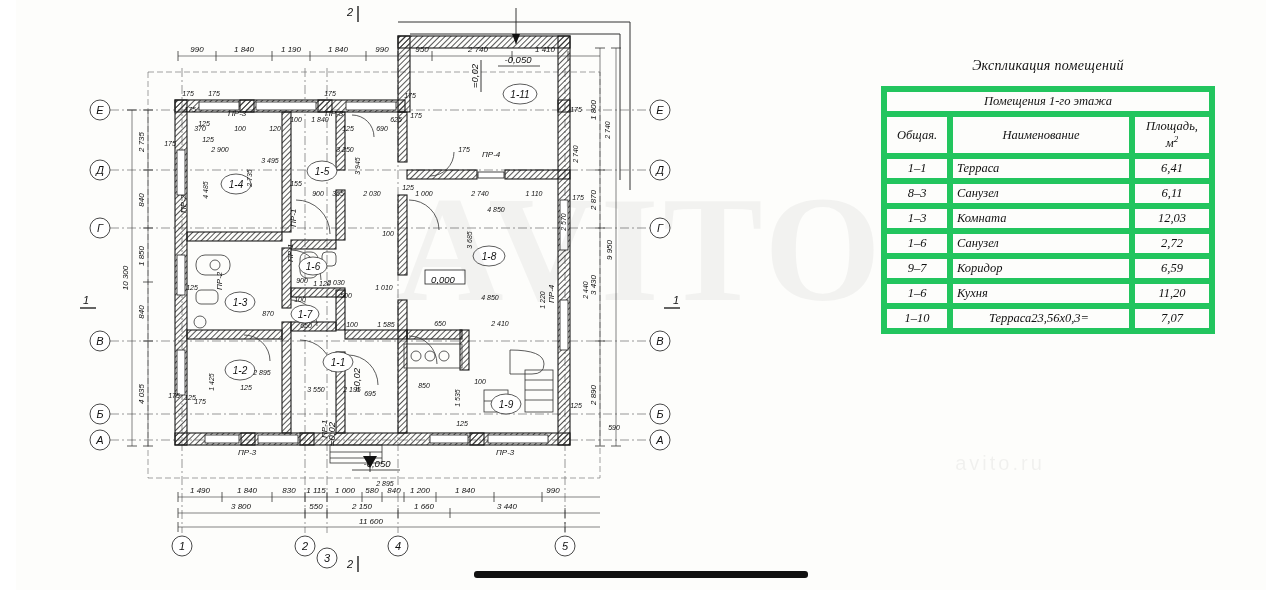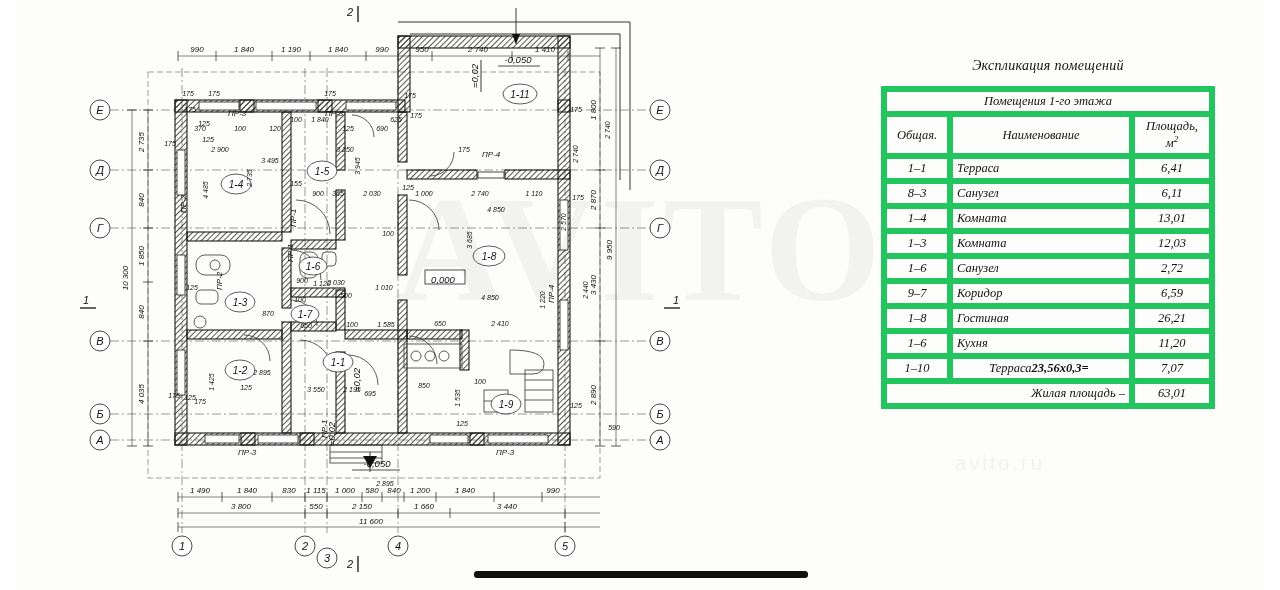--- a/index.html
+++ b/index.html
@@ -559,11 +559,6 @@
           <td class="col-area">6,11</td>
         </tr>
         <tr class="row-h">
-          <td class="col-oboz">1–4</td>
-          <td class="col-name">Комната</td>
-          <td class="col-area">13,01</td>
-        </tr>
-        <tr class="row-h">
           <td class="col-oboz">1–3</td>
           <td class="col-name">Комната</td>
           <td class="col-area">12,03</td>

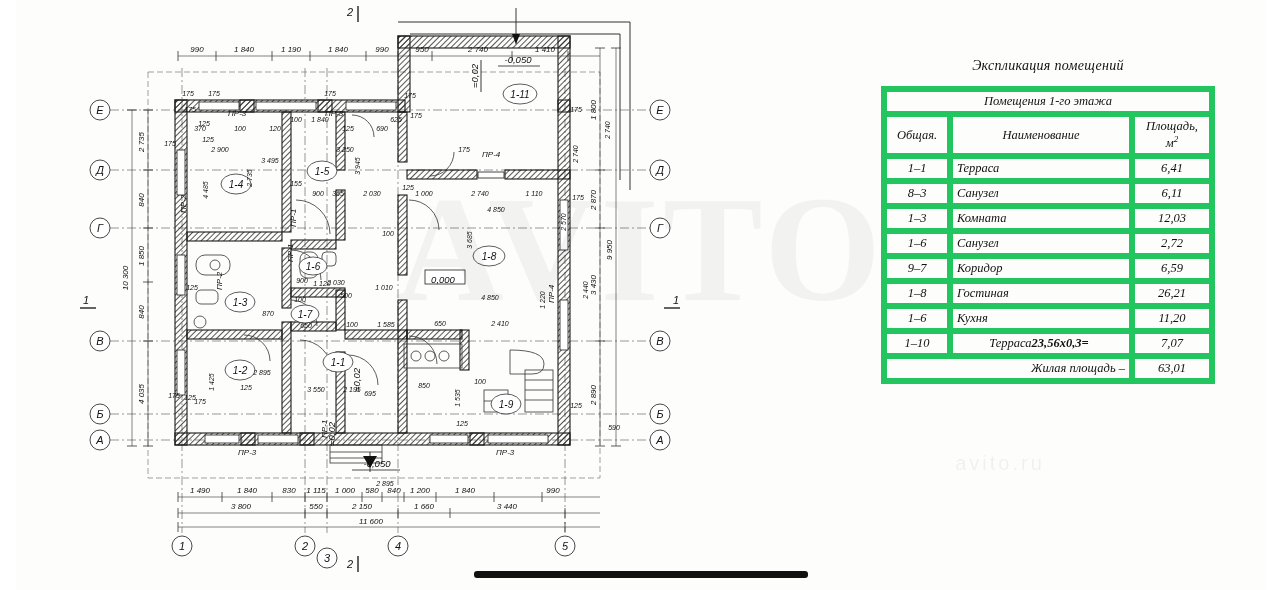--- a/index.html
+++ b/index.html
@@ -574,11 +574,6 @@
           <td class="col-area">6,59</td>
         </tr>
         <tr class="row-h">
-          <td class="col-oboz">1–8</td>
-          <td class="col-name">Гостиная</td>
-          <td class="col-area">26,21</td>
-        </tr>
-        <tr class="row-h">
           <td class="col-oboz">1–6</td>
           <td class="col-name">Кухня</td>
           <td class="col-area">11,20</td>

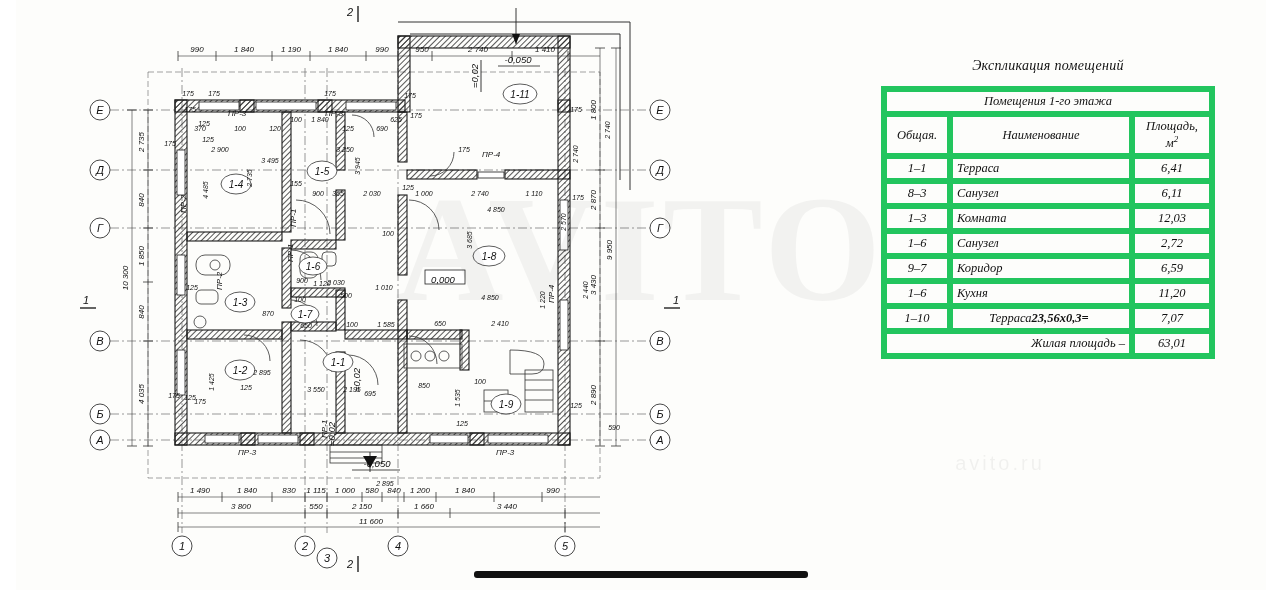--- a/index.html
+++ b/index.html
@@ -56,7 +56,7 @@
   .sup{font-size:9px;vertical-align:super;}
   .row-h{height:19px;}
   .nm-inner{display:flex;justify-content:center;}
-  .nm-extra{font-style:italic;padding-right:4px;font-weight:bold;}
+  .nm-extra{font-style:italic;padding-right:4px;}
   .sum-label{text-align:right;padding-right:10px;font-style:italic;}
   
   .bottom-bar{

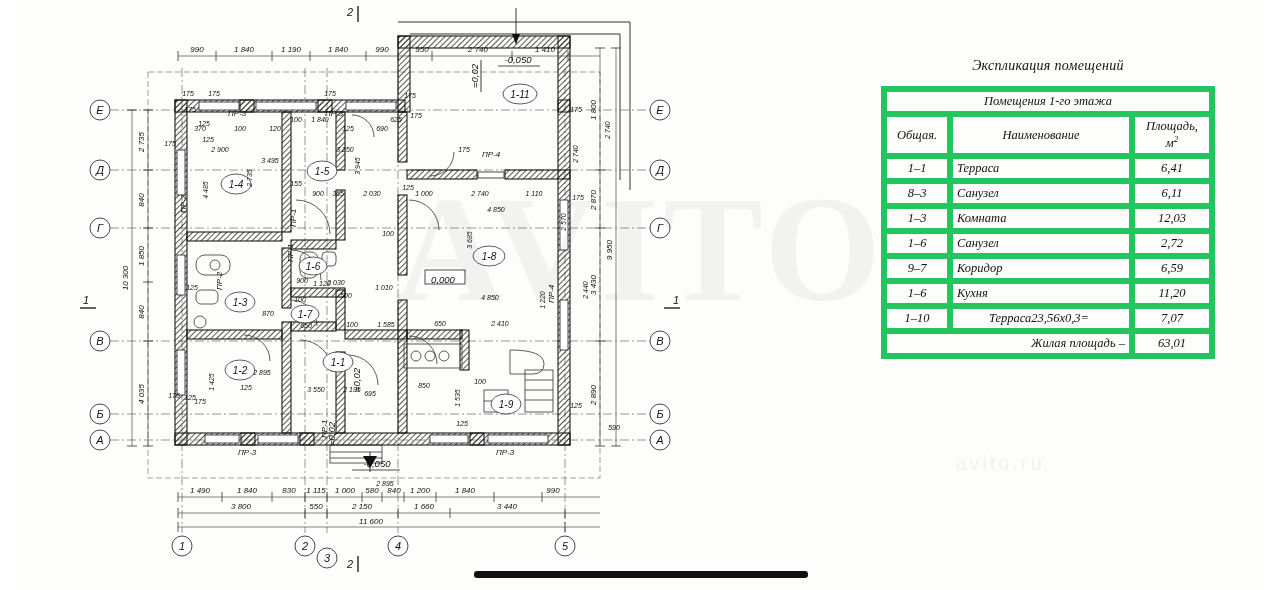--- a/index.html
+++ b/index.html
@@ -588,10 +588,6 @@
           </td>
           <td class="col-area">7,07</td>
         </tr>
-        <tr class="row-h">
-          <td colspan="2" class="sum-label">Жилая площадь –</td>
-          <td class="col-area">63,01</td>
-        </tr>
       </tbody>
     </table>
   </div>

